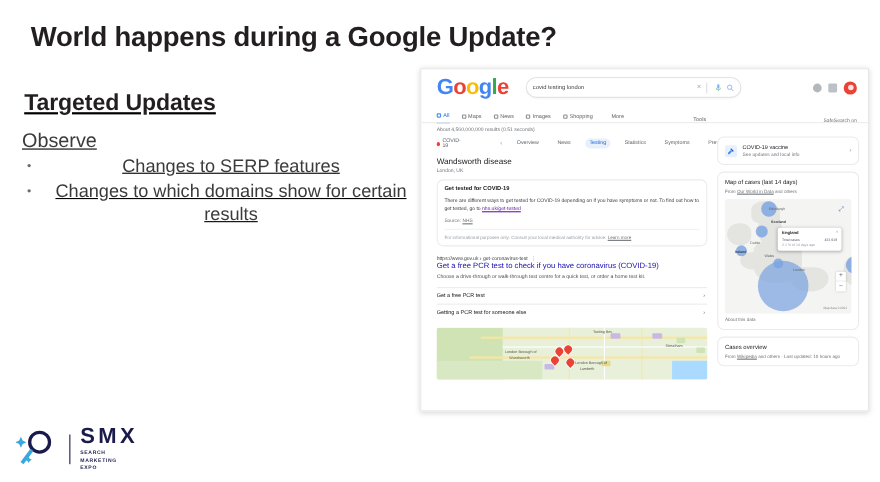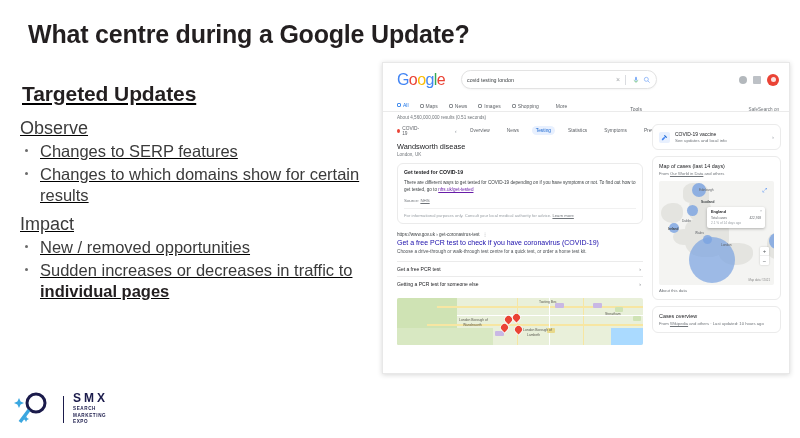--- a/index.html
+++ b/index.html
@@ -210,7 +210,7 @@
 
 <div id="slide">
 
-  <div id="slide-title">What centre during a Google Update?</div>
+  <div id="slide-title">World happens during a Google Update?</div>
 
   <div id="left-col">
     <div id="section-heading">Targeted Updates</div>

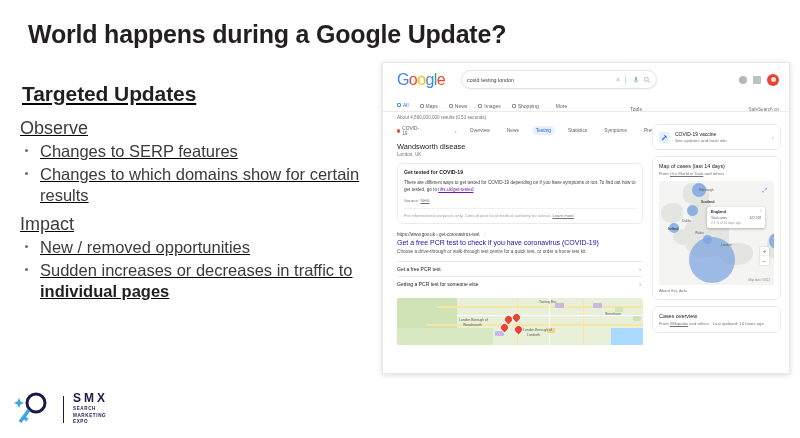--- a/index.html
+++ b/index.html
@@ -59,7 +59,7 @@
     position: relative; height: 33px; border-bottom: none;
     display: flex; align-items: center; padding: 0 8px;
   }
-  #g-logo { font-size: 16px; font-weight: normal; letter-spacing: -0.6px; margin-left: 6px; }
+  #g-logo { font-size: 20px; font-weight: bold; letter-spacing: -0.6px; margin-left: 6px; }
   #g-logo .b { color: #4285f4; } #g-logo .r { color: #ea4335; }
   #g-logo .y { color: #fbbc05; } #g-logo .g { color: #34a853; }
 

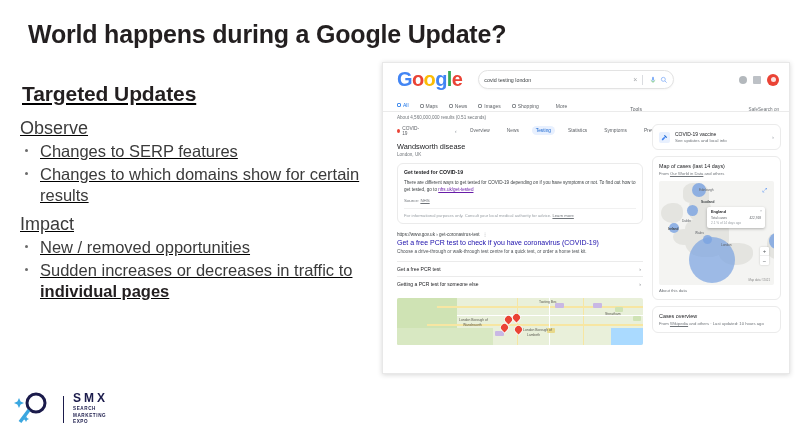--- a/index.html
+++ b/index.html
@@ -32,7 +32,7 @@
     font-size: 18px; color: #3b3b3b; margin: 0 0 2px 2px;
     font-weight: normal;
   }
-  .bullet-list { list-style: none; margin: 0 0 9px 0; padding: 0; }
+  .bullet-list { list-style: none; margin: 0 0 9px 0; padding: 0; text-align: center; }
   .bullet-item {
     position: relative; padding-left: 22px;
     font-size: 16.5px; color: #3b3b3b; line-height: 1.26;

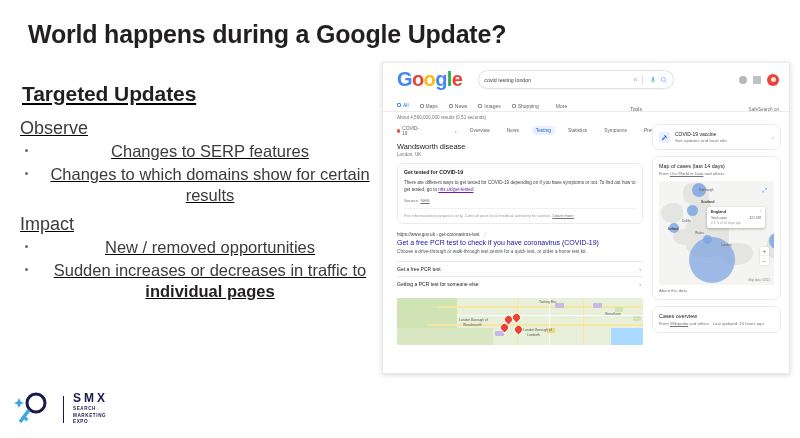--- a/index.html
+++ b/index.html
@@ -223,13 +223,6 @@
       </ul>
     </div>
 
-    <div>
-      <div class="group-label">Impact</div>
-      <ul class="bullet-list">
-        <li class="bullet-item">New / removed opportunities</li>
-        <li class="bullet-item"><span>Sudden increases or decreases in traffic to </span><b>individual pages</b></li>
-      </ul>
-    </div>
   </div>
 
   <div id="serp-frame">

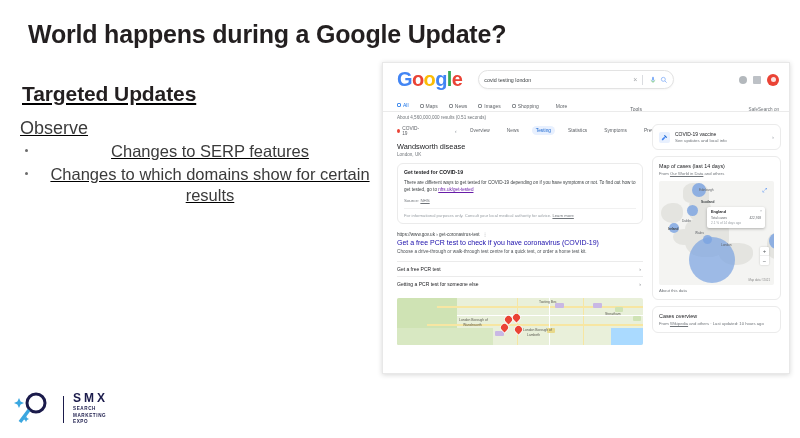--- a/index.html
+++ b/index.html
@@ -202,7 +202,7 @@
   #smx { position: absolute; left: 14px; bottom: 9px; display: flex; align-items: center; gap: 9px; }
   #smx-mark { width: 40px; height: 40px; position: relative; }
   #smx-div { width: 1px; height: 27px; background: #1b1b4b; }
-  #smx-word { font-size: 12px; font-weight: bold; color: #1b1b4b; letter-spacing: 3px; line-height: 1; }
+  #smx-word { font-size: 20px; font-weight: bold; color: #1b1b4b; letter-spacing: 3px; line-height: 1; }
   #smx-tag { font-size: 4.6px; font-weight: bold; color: #1b1b4b; letter-spacing: .6px; line-height: 1.45; margin-top: 2px; }
 </style>
 </head>

